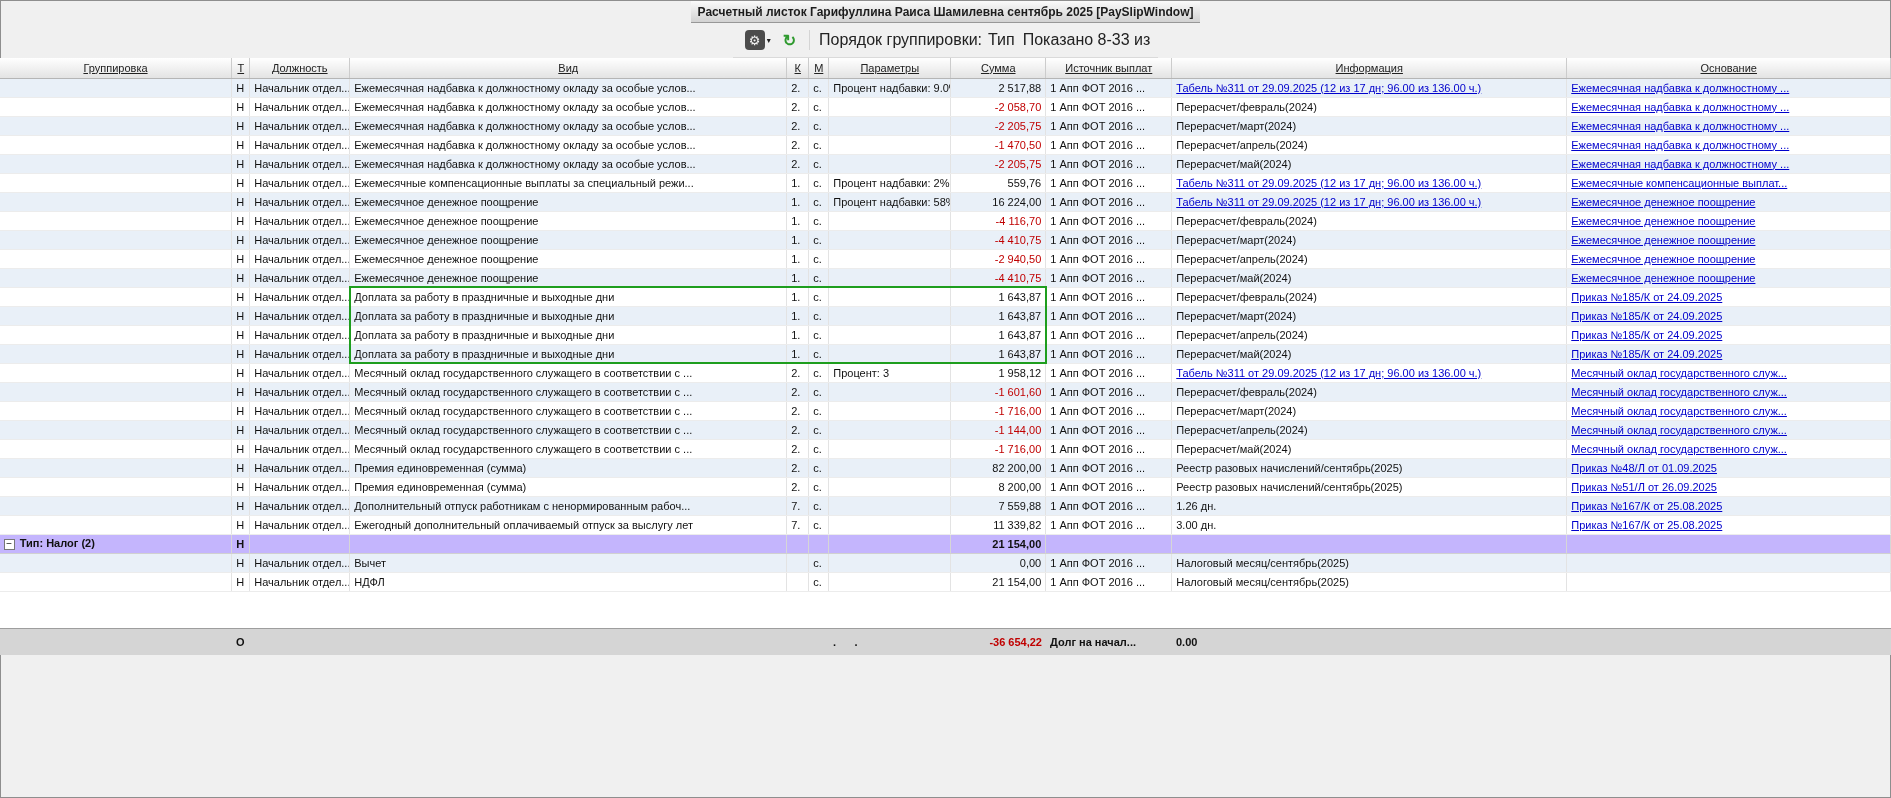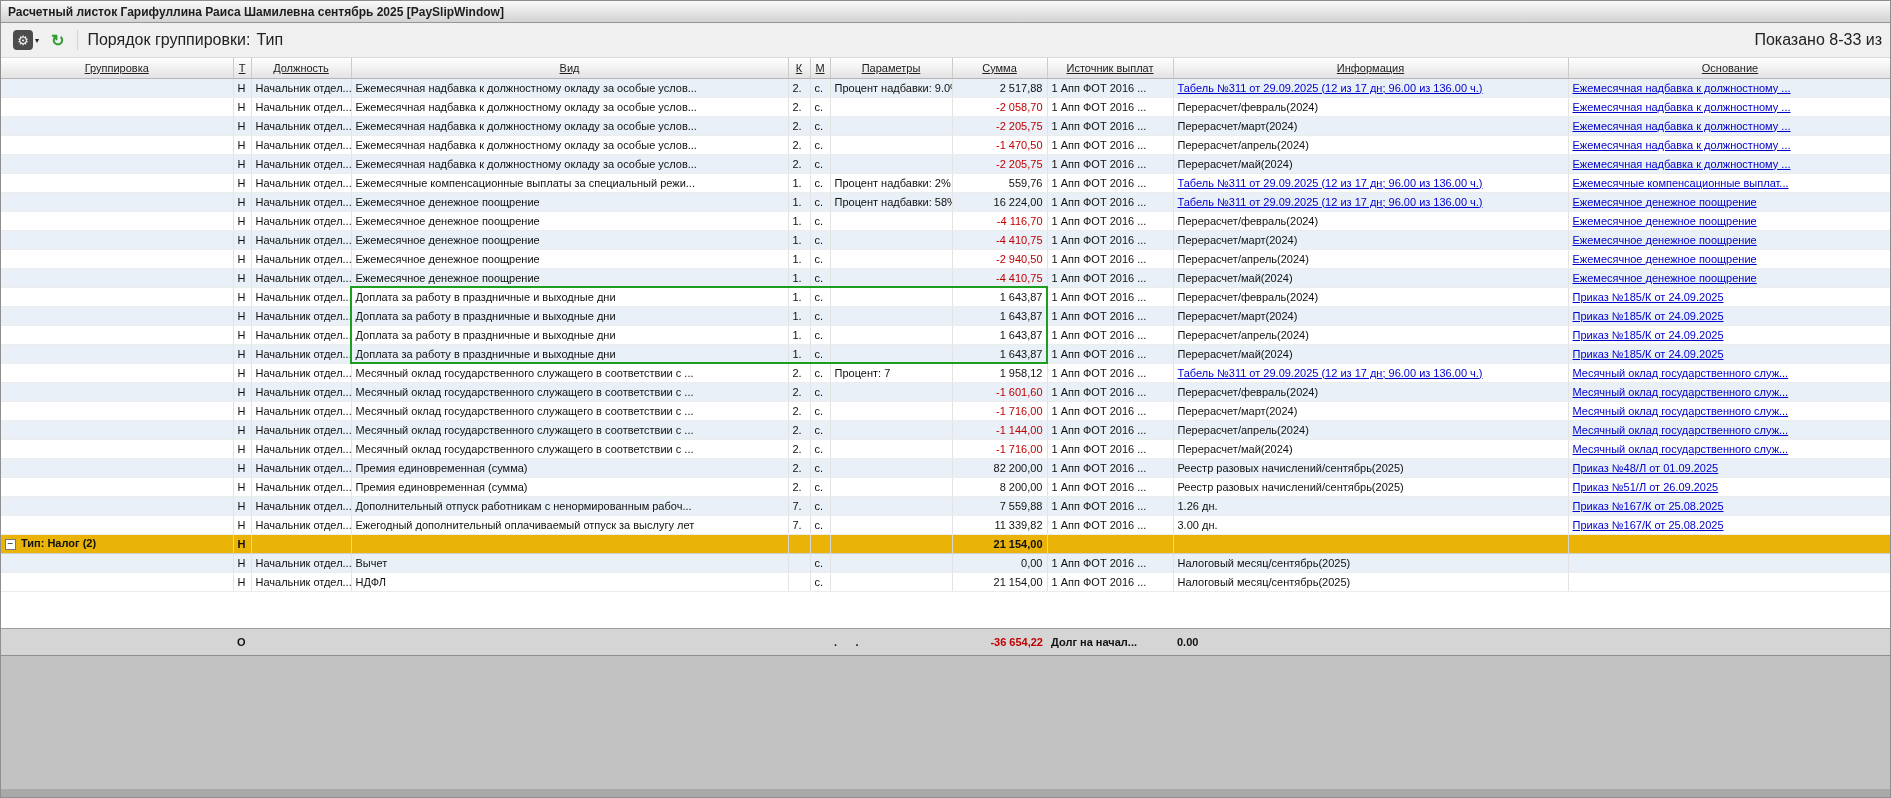--- a/index.html
+++ b/index.html
@@ -7,7 +7,7 @@
   html,body{ width:1891px; height:798px; overflow:hidden; }
   body{ font-family:"Liberation Sans","DejaVu Sans",sans-serif; background:#bfbfbf; font-size:11px; color:#111; }
 
-  .window{ width:1891px; height:798px; display:flex; flex-direction:column; background:#f0f0f0; border:1px solid #8e8e8e; }
+  .window{ width:1891px; height:798px; display:flex; flex-direction:column; background:#f0f0f0; border:1px solid #8e8e8e;align-items:center; }
 
   .titlebar{ flex:0 0 22px; background:linear-gradient(#fafafa,#d2d2d2); border-bottom:1px solid #979797; display:flex; align-items:center; padding:0 7px; }
   .titlebar .ttl{ font-weight:bold; font-size:12px; color:#1d1d1d; white-space:nowrap; }

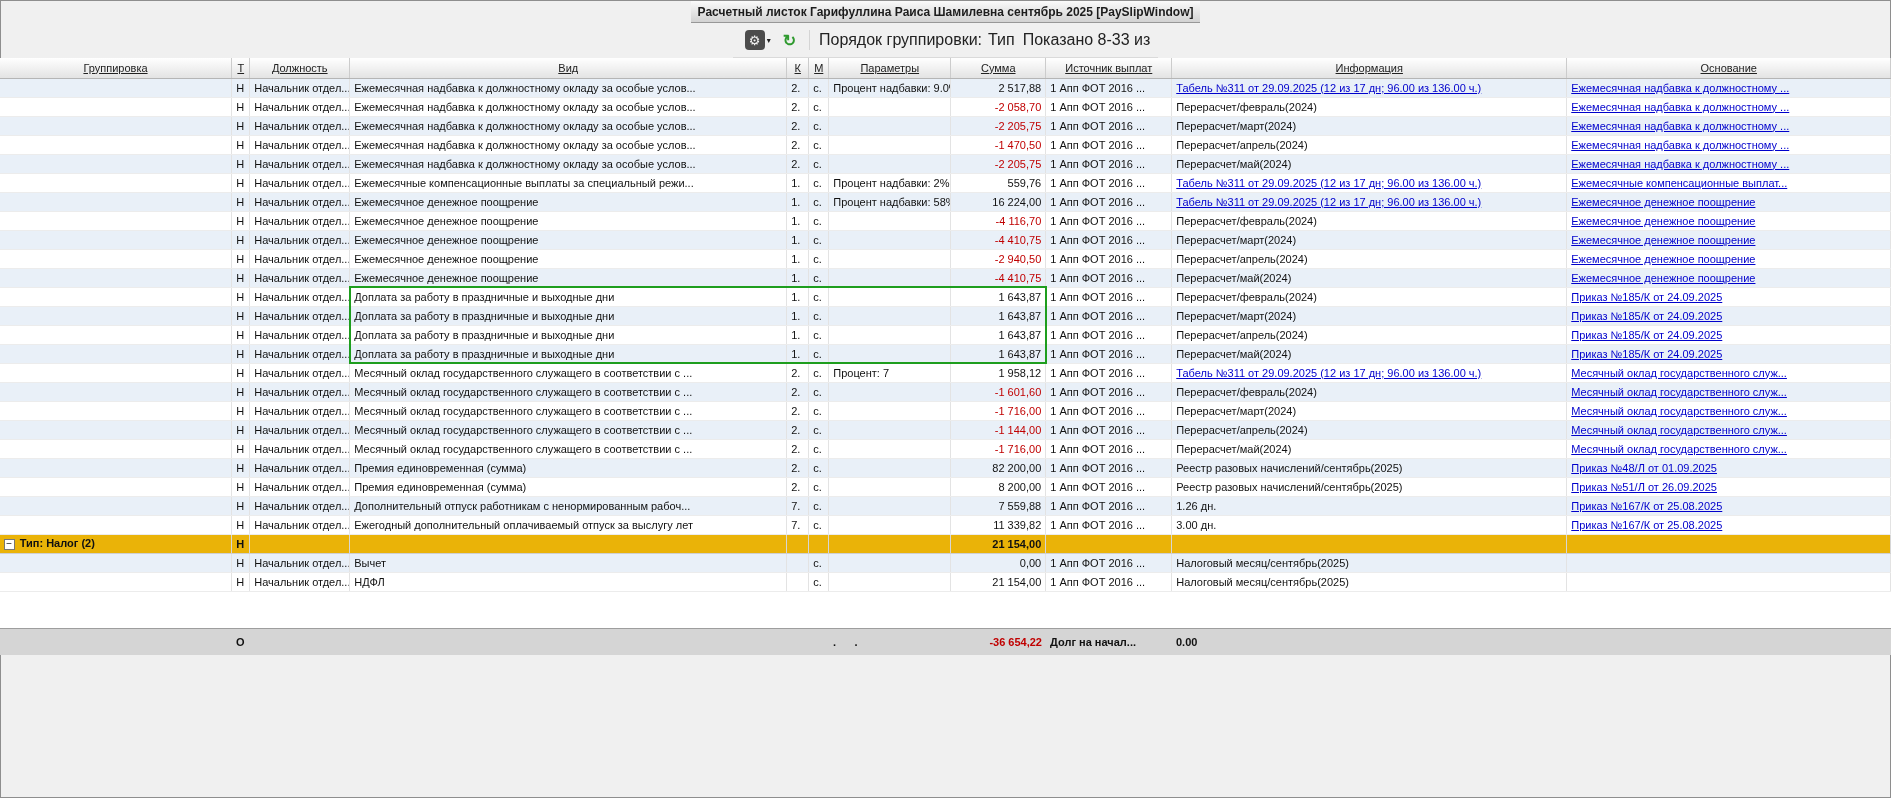--- a/index.html
+++ b/index.html
@@ -300,7 +300,7 @@
             <td class="c-vid">Месячный оклад государственного служащего в соответствии с ...</td>
             <td class="c-k">2.</td>
             <td class="c-m">с.</td>
-            <td class="c-params">Процент: 7</td>
+            <td class="c-params">Процент: 3</td>
             <td class="c-sum num">1 958,12</td>
             <td class="c-source">1 Апп ФОТ 2016 ...</td>
             <td class="c-info"><a class="lnk">Табель №311 от 29.09.2025 (12 из 17 дн; 96.00 из 136.00 ч.)</a></td>

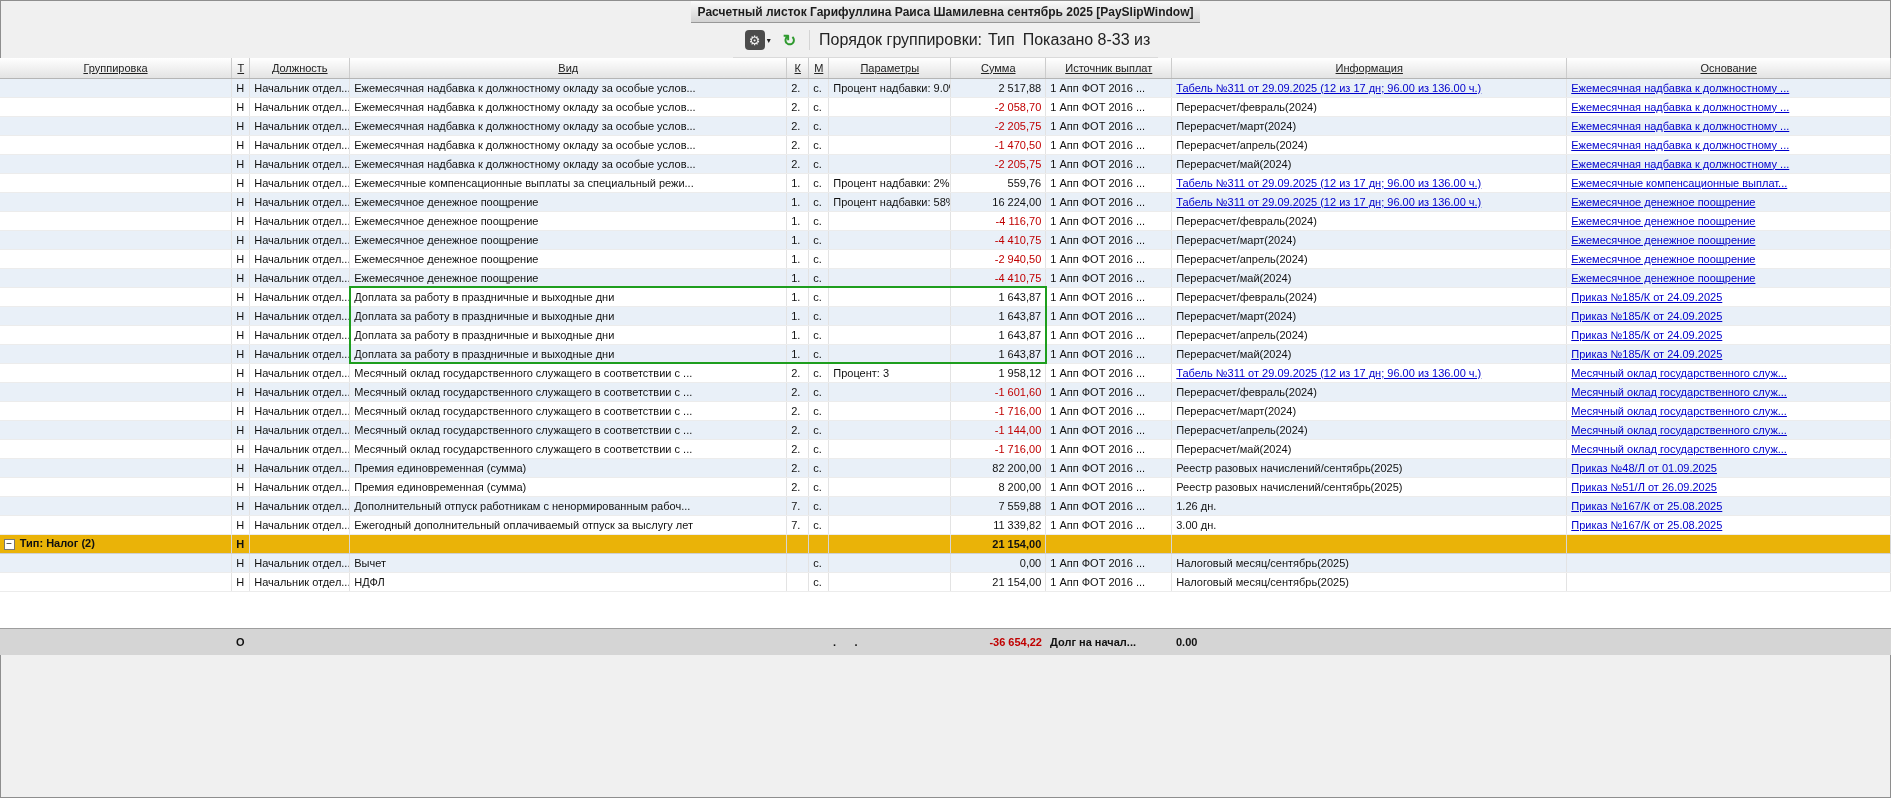--- a/index.html
+++ b/index.html
@@ -29,7 +29,7 @@
   td.c-k, td.c-m, td.c-t{ padding:0 3px; }
   tr.r-odd td{ background:#e9f0f8; }
   tr.r-even td{ background:#ffffff; }
-  tr.group-row td{ background:#eab308; font-weight:bold; border-bottom:1px solid #d0d0d0; border-right:1px solid #d6d6d6; }
+  tr.group-row td{ background:#c4b5fd; font-weight:bold; border-bottom:1px solid #d0d0d0; border-right:1px solid #d6d6d6; }
   td.num{ text-align:right; }
   .neg{ color:var(--negative); }
   a.lnk{ color:var(--link); text-decoration:underline; cursor:pointer; }

